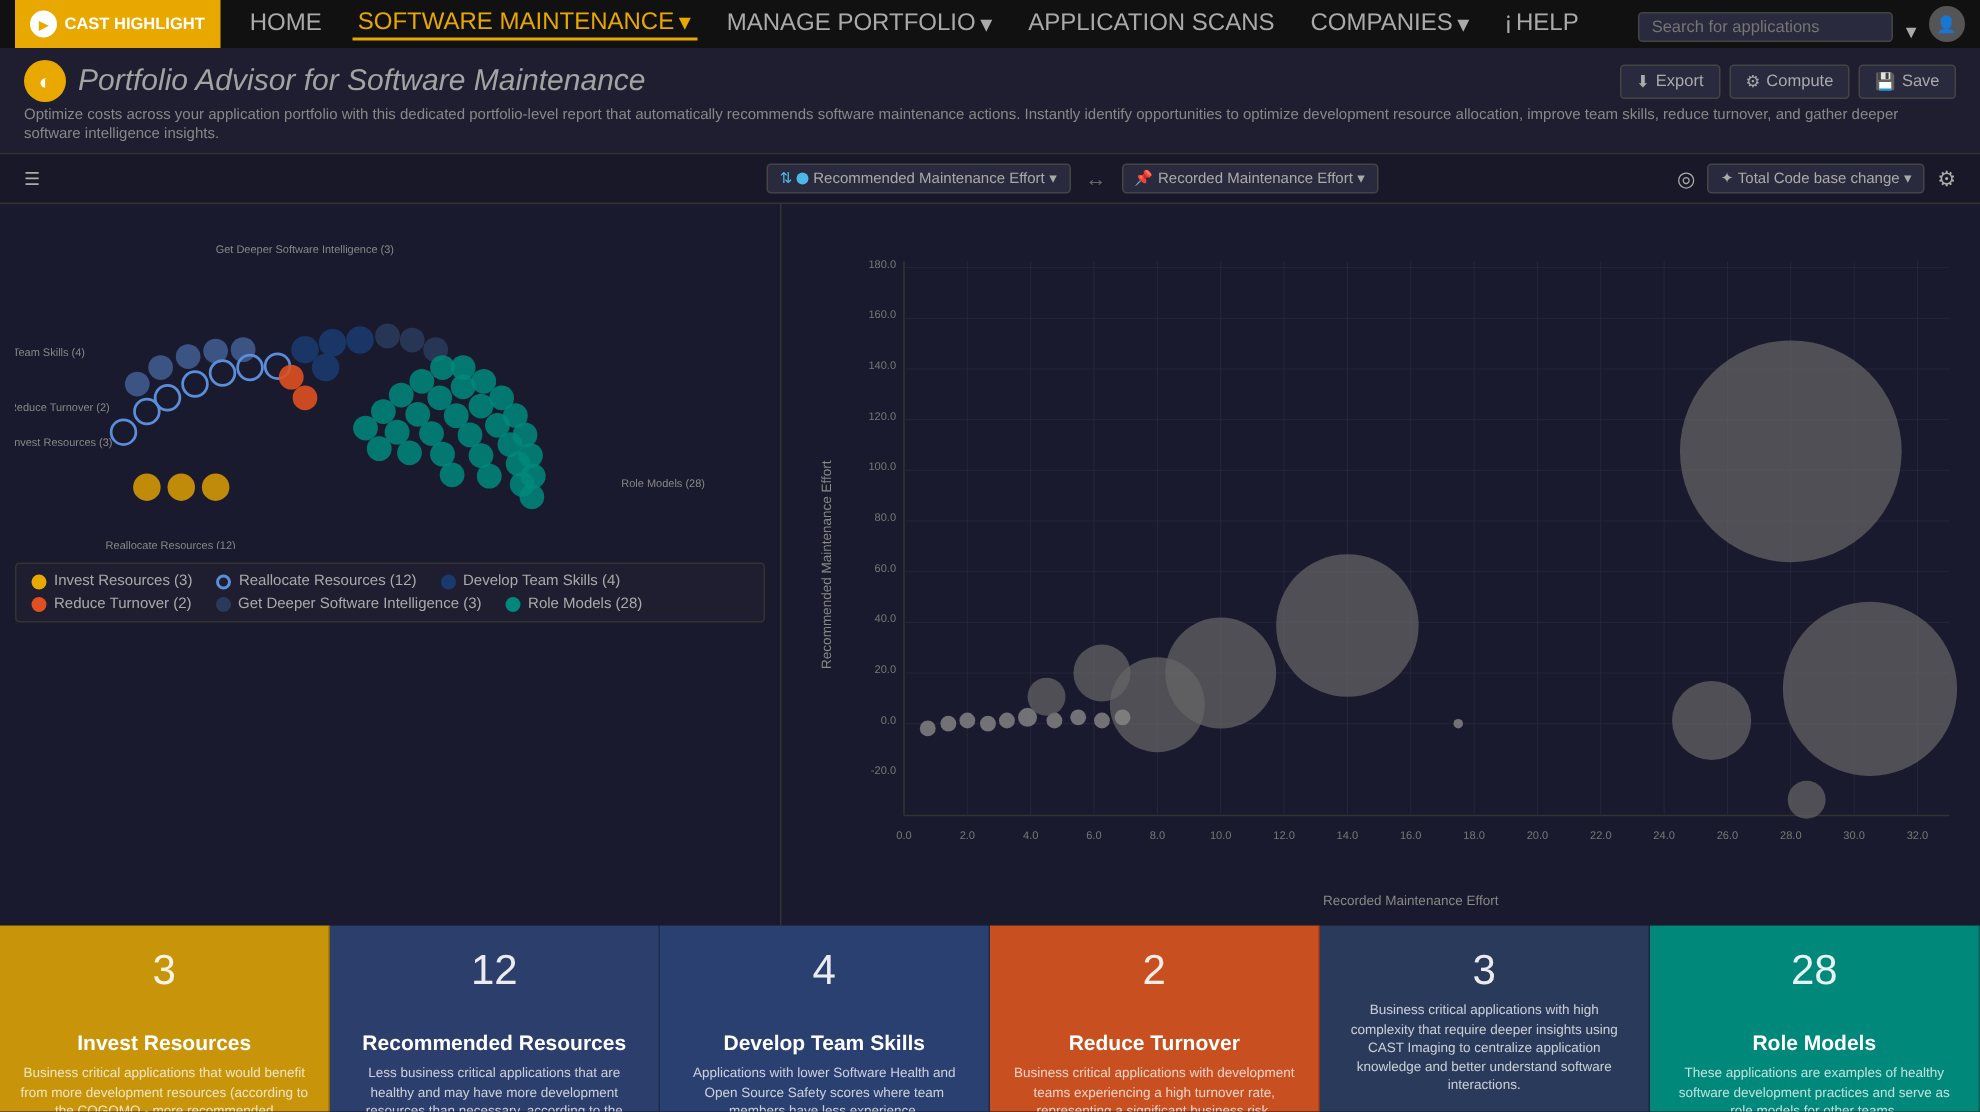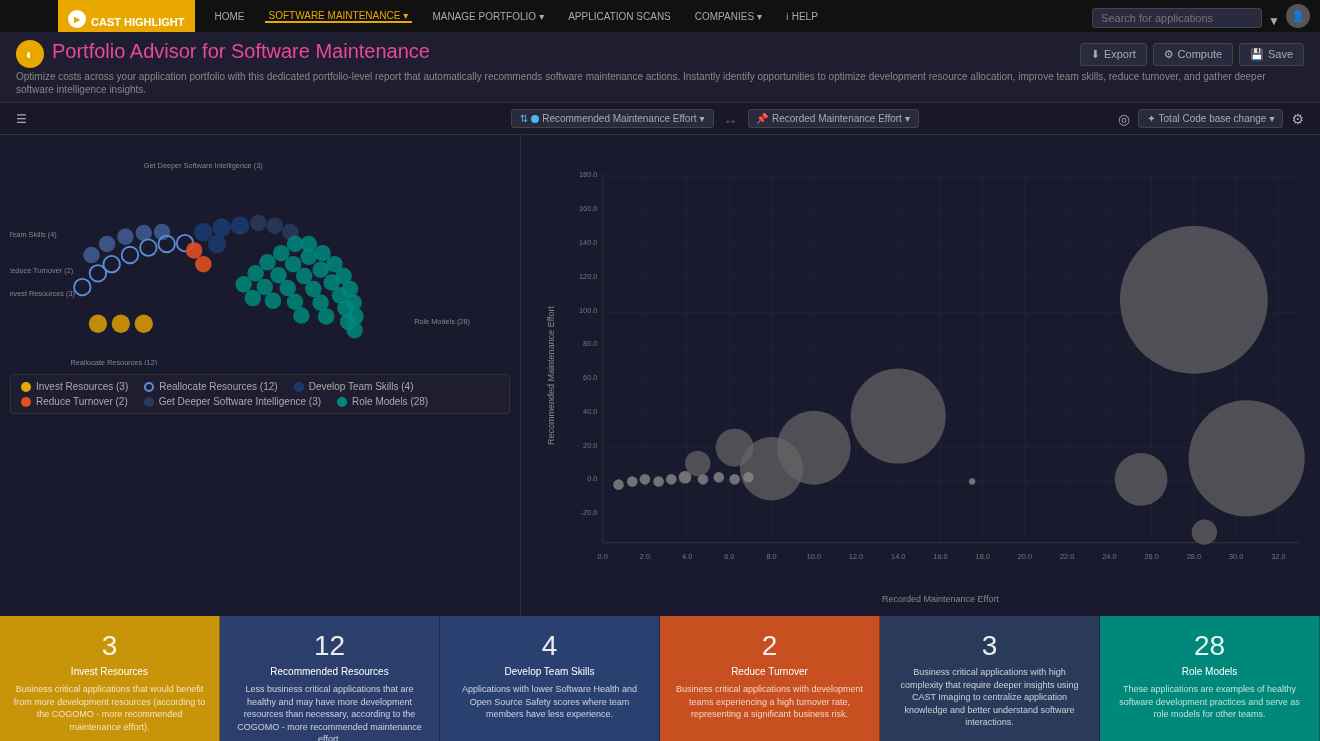--- a/index.html
+++ b/index.html
@@ -7,7 +7,7 @@
 
     
     .navbar { display: flex; align-items: center; background: #111; height: 32px; padding: 0 10px; gap: 16px; }
-    .nav-logo { background: #e8a800; padding: 4px 10px; font-weight: bold; font-size: 11px; color: #fff; display: flex; align-items: flex-end; gap: 5px; height: 32px; margin-left: 48px; }
+    .nav-logo { background: #e8a800; padding: 4px 10px; font-weight: bold; font-size: 11px; color: #fff; display: flex; align-items: center; gap: 5px; height: 32px; }
     .nav-logo-icon { width: 18px; height: 18px; background: #fff; border-radius: 50%; display: flex; align-items: center; justify-content: center; }
     .nav-logo-icon::before { content: '▶'; color: #e8a800; font-size: 8px; }
     .nav-item { color: #aaa; font-size: 10px; cursor: pointer; padding: 0 4px; display: flex; align-items: center; gap: 3px; text-align: right; }

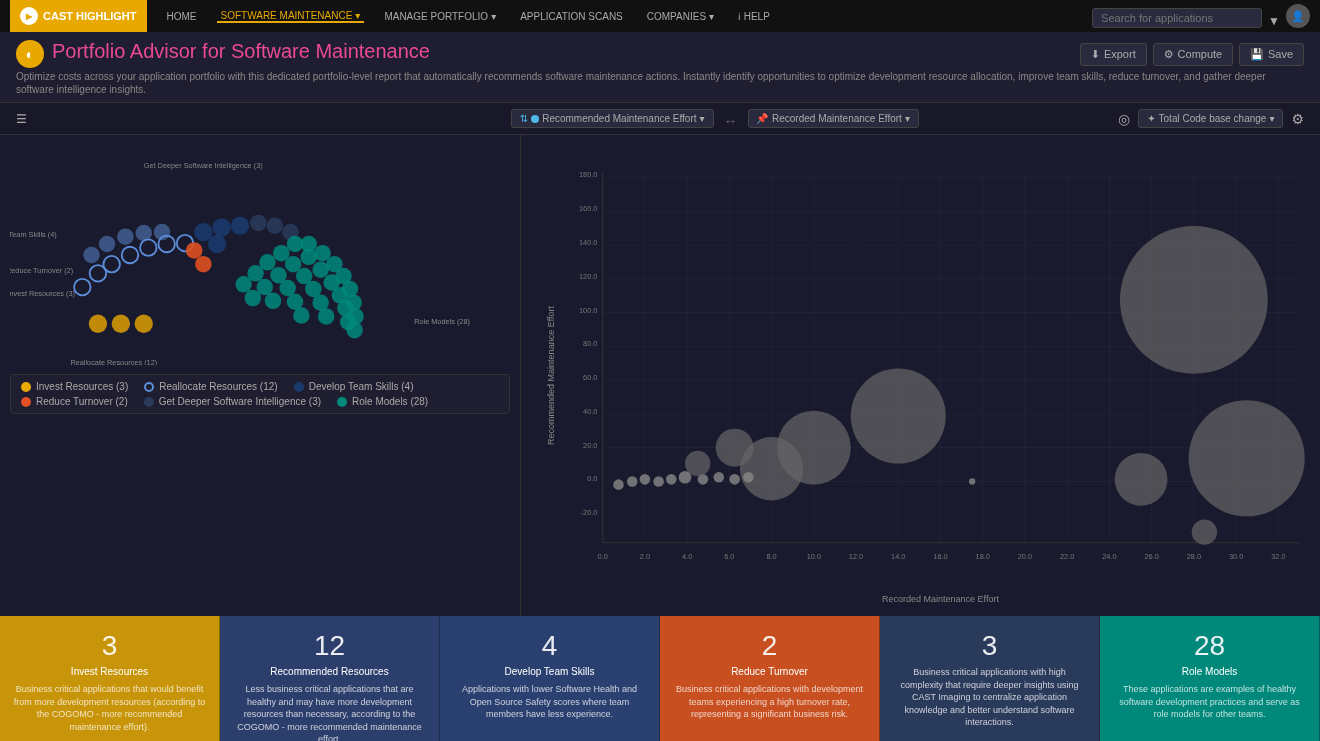--- a/index.html
+++ b/index.html
@@ -10,7 +10,7 @@
     .nav-logo { background: #e8a800; padding: 4px 10px; font-weight: bold; font-size: 11px; color: #fff; display: flex; align-items: center; gap: 5px; height: 32px; }
     .nav-logo-icon { width: 18px; height: 18px; background: #fff; border-radius: 50%; display: flex; align-items: center; justify-content: center; }
     .nav-logo-icon::before { content: '▶'; color: #e8a800; font-size: 8px; }
-    .nav-item { color: #aaa; font-size: 10px; cursor: pointer; padding: 0 4px; display: flex; align-items: center; gap: 3px; text-align: right; }
+    .nav-item { color: #aaa; font-size: 16px; cursor: pointer; padding: 0 4px; display: flex; align-items: center; gap: 3px; text-align: right; }
     .nav-item.active { color: #e8a800; border-bottom: 2px solid #e8a800; }
     .nav-search { margin-left: auto; display: flex; align-items: flex-end; gap: 6px; }
     .nav-search input { background: #2a2a3e; border: 1px solid #444; color: #ccc; padding: 3px 8px; font-size: 11px; width: 170px; border-radius: 3px; }

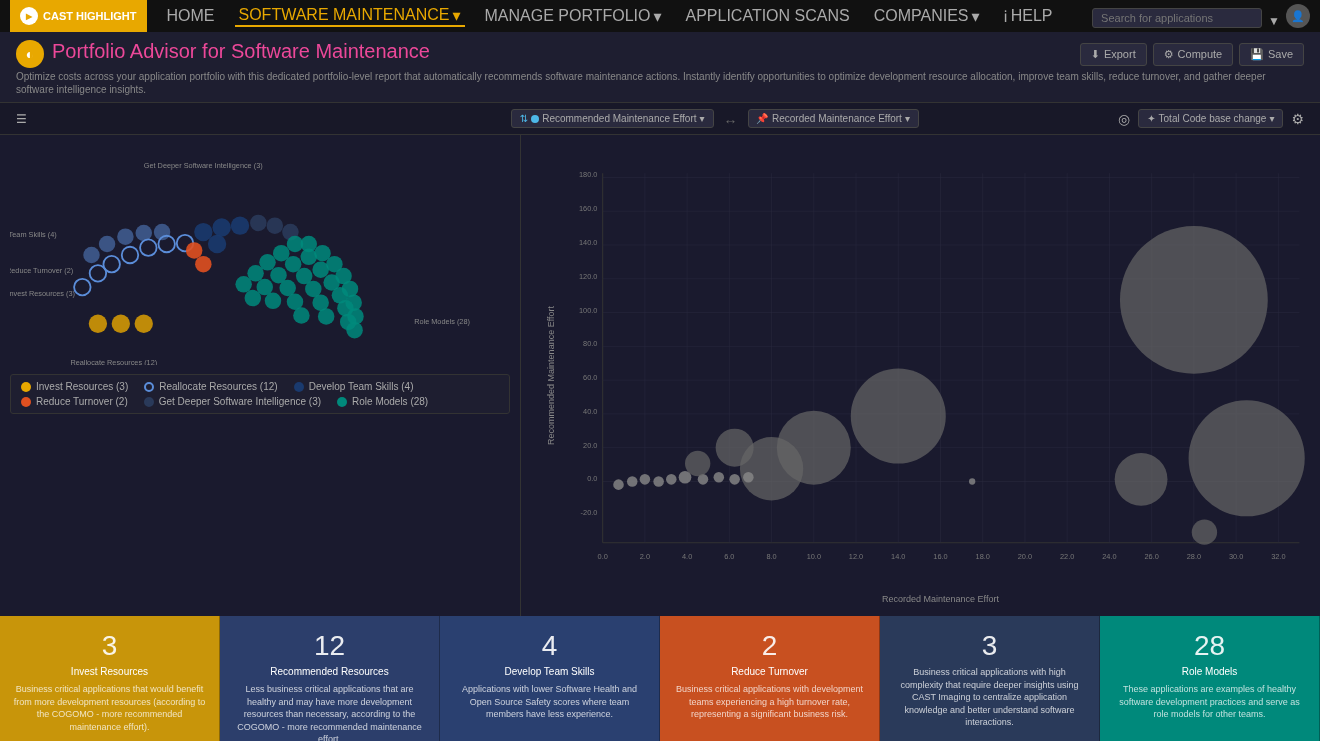--- a/index.html
+++ b/index.html
@@ -20,7 +20,7 @@
     
     .page-header { background: #1e1e30; padding: 8px 16px 6px; border-bottom: 1px solid #333; }
     .page-title-row { display: flex; align-items: center; justify-content: space-between; }
-    .page-title { display: flex; align-items: flex-start; gap: 8px; font-size: 20px; color: #ec4899; font-weight: 300; }
+    .page-title { display: flex; align-items: center; gap: 8px; font-size: 20px; color: #a3a3a3; font-weight: 300; font-style: italic; }
     .page-title-icon { width: 28px; height: 28px; background: #e8a800; border-radius: 50%; display: flex; align-items: center; justify-content: center; }
     .page-title-icon::before { content: '◐'; color: #fff; font-size: 14px; }
     .page-subtitle { font-size: 10px; color: #888; margin-top: 2px; line-height: 1.3; }

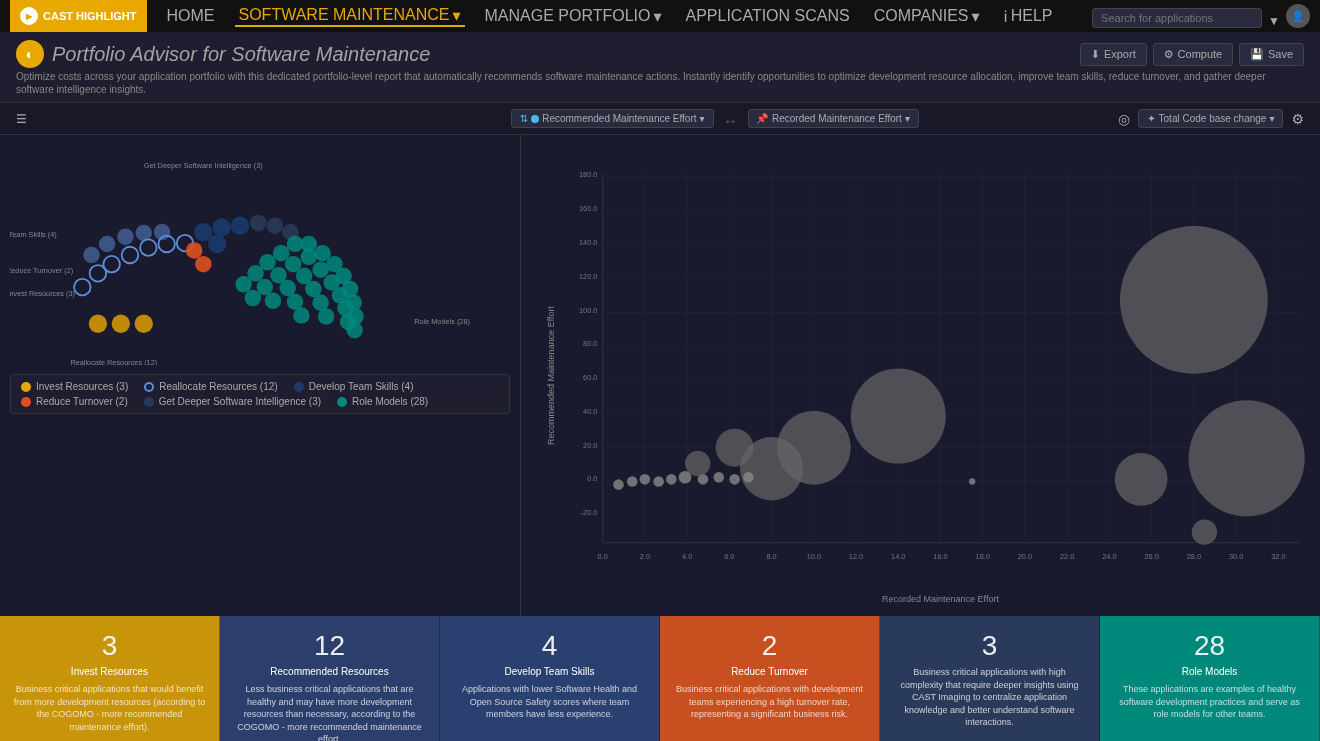--- a/index.html
+++ b/index.html
@@ -50,7 +50,7 @@
     .bottom-cards { display: flex; gap: 0; height: 160px; background: #111; }
     .card { flex: 1; padding: 14px 12px; display: flex; flex-direction: column; align-items: center; text-align: center; border-right: 1px solid rgba(0,0,0,0.3); }
     .card-count { font-size: 28px; font-weight: 300; margin-bottom: 4px; color: #fff; opacity: 0.9; }
-    .card-title { font-size: 10px; font-weight: normal; color: #fff; margin-bottom: 6px; }
+    .card-title { font-size: 14px; font-weight: bold; color: #fff; margin-bottom: 6px; margin-top: 20px; }
     .card-desc { font-size: 9px; color: rgba(255,255,255,0.75); line-height: 1.4; }
     .card-invest { background: #c8950a; }
     .card-reallocate { background: #2c3e6b; }

